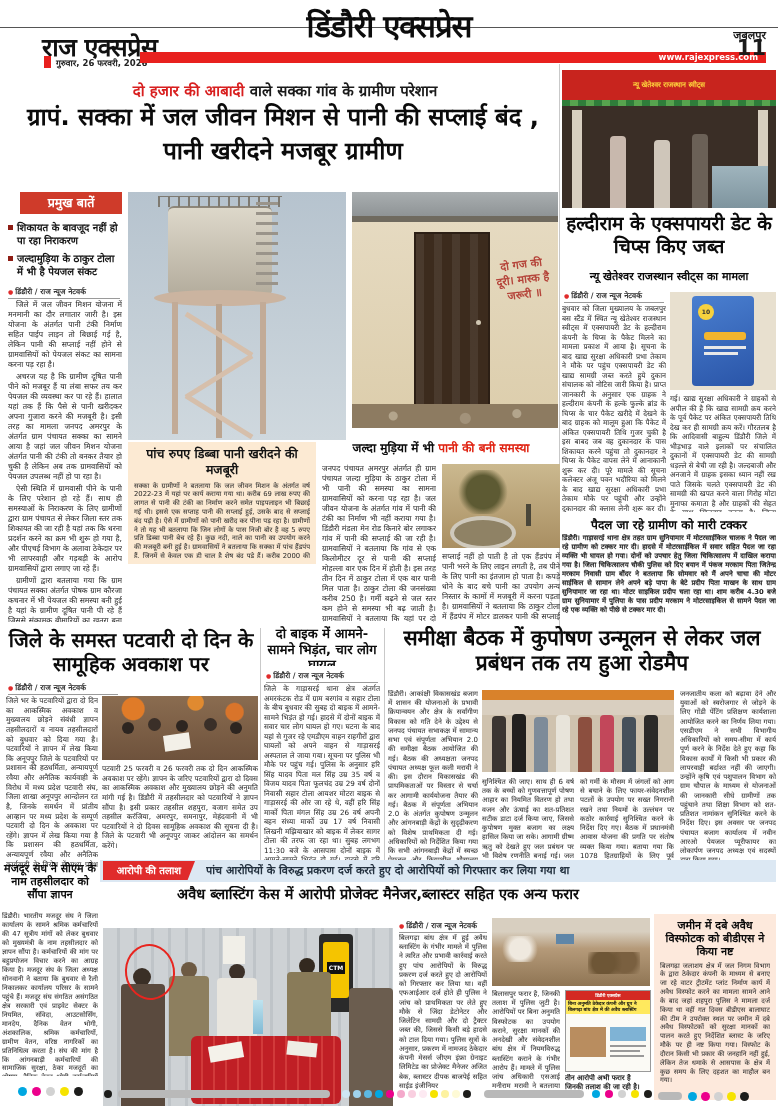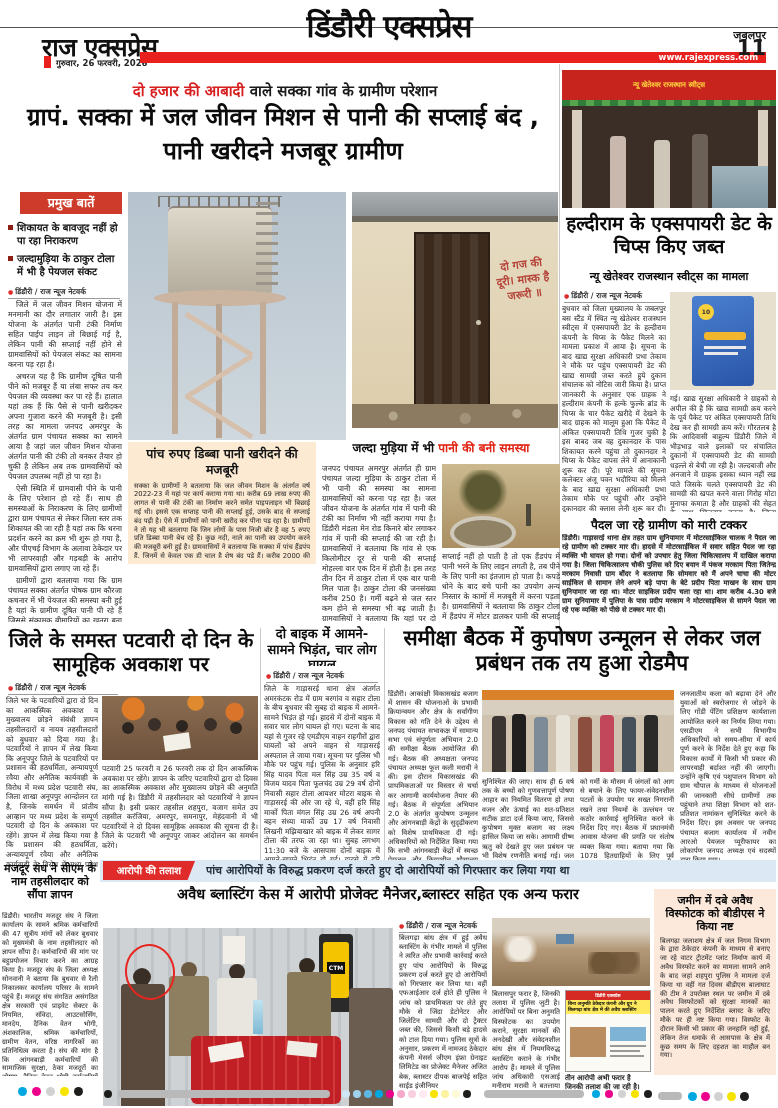--- a/index.html
+++ b/index.html
@@ -256,7 +256,7 @@
   </div>
   <div class="abs caption" style="left:565px;top:1074px;width:84px;height:22px;overflow:hidden;">तीन आरोपी अभी फरार है जिनकी तलाश की जा रही है।</div>
 
-  <div class="abs peach" style="left:654px;top:889px;width:122px;height:186px;padding:5px 6px;box-sizing:border-box;">
+  <div class="abs peach" style="left:654px;top:914px;width:122px;height:186px;padding:5px 6px;box-sizing:border-box;">
     <div class="art-head" style="font-size:11px;">जमीन में दबे अवैध विस्फोटक को बीडीएस ने किया नष्ट</div>
     <div class="tiny" style="margin-top:3px;height:134px;">बिलगढ़ा जलाशय क्षेत्र में जल निगम विभाग के द्वारा ठेकेदार कंपनी के माध्यम से बनाए जा रहे वाटर ट्रीटमेंट प्लांट निर्माण कार्य में अवैध विस्फोट करने का मामला सामने आने के बाद जहां शहपुरा पुलिस ने मामला दर्ज किया था वहीं गत दिवस बीडीएस बालाघाट की टीम ने उपरोक्त स्थल पर जमीन में दबे अवैध विस्फोटकों को सुरक्षा मानकों का पालन करते हुए निर्देशित ब्लास्ट के जरिए मौके पर ही नष्ट किया गया। विस्फोट के दौरान किसी भी प्रकार की जनहानि नहीं हुई, लेकिन तेज धमाके से आसपास के क्षेत्र में कुछ समय के लिए दहशत का माहौल बन गया।</div>
   </div>

